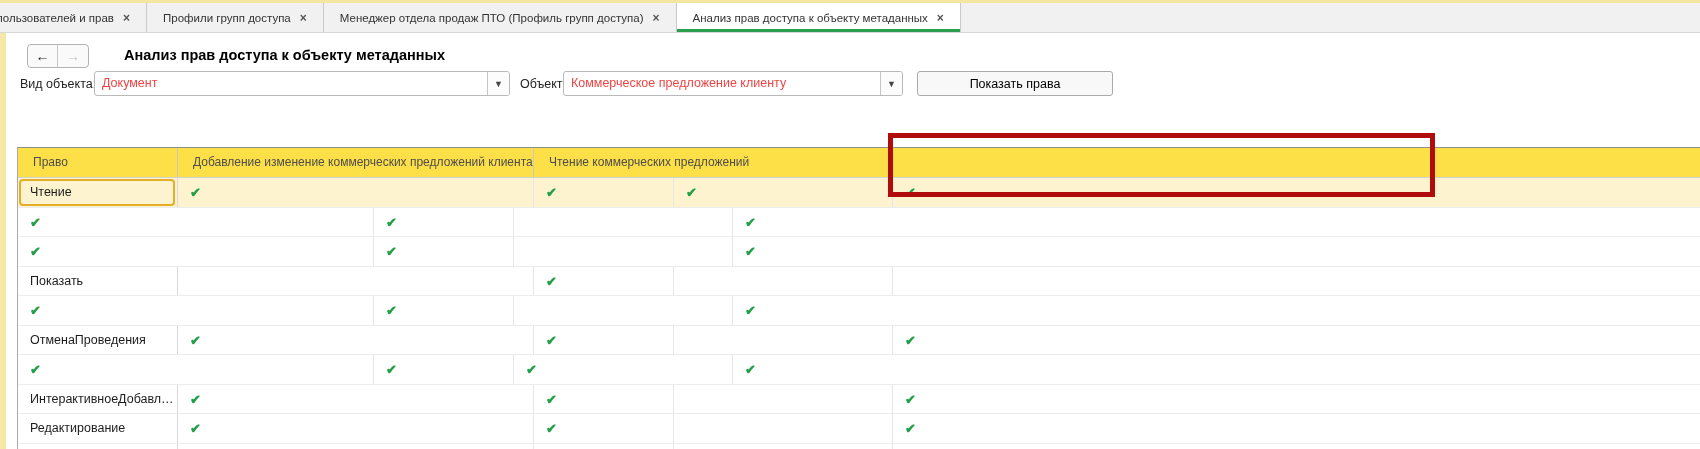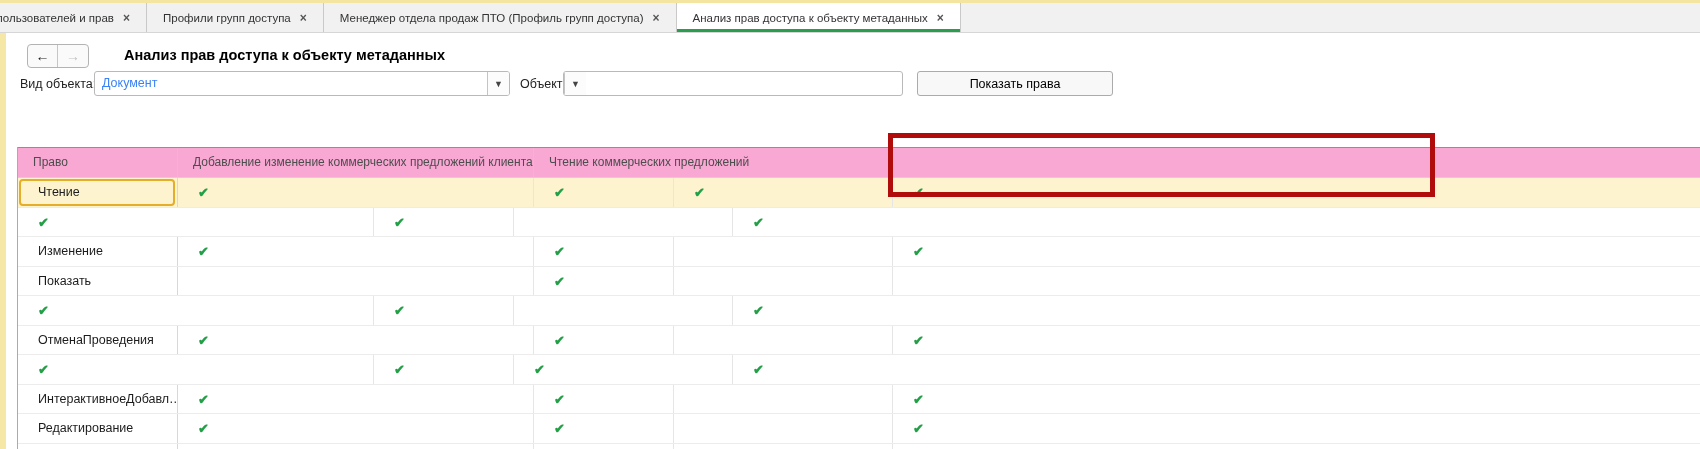--- a/index.html
+++ b/index.html
@@ -38,7 +38,7 @@
   .fld-label { top:77px; font-size:12.5px; color:#222; }
   .combo { top:71px; height:25px; display:flex; border:1px solid #b9b9b9;
     border-radius:3px; background:#fff; overflow:hidden; }
-  .combo .val { flex:1; font-size:12.5px; color:#3b82f6; line-height:23px; padding-left:7px;
+  .combo .val { flex:1; font-size:12.5px; color:#ef4444; line-height:23px; padding-left:7px;
     white-space:nowrap; overflow:hidden; }
   .combo .arrow-btn { width:22px; border-left:1px solid #c4c4c4; display:flex;
     align-items:center; justify-content:center; font-size:9px; color:#444; background:#fcfcfc; }

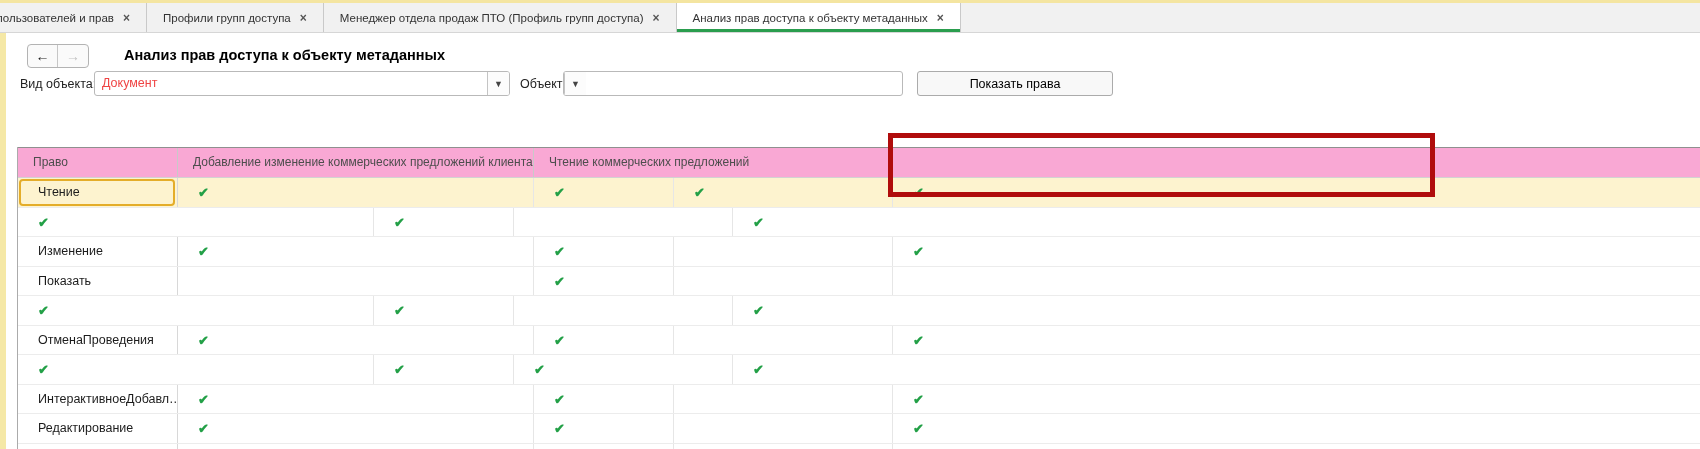--- a/index.html
+++ b/index.html
@@ -114,6 +114,7 @@
 
 <div class="abs fld-label" style="left:520px;">Объект:</div>
 <div class="abs combo" style="left:563px; width:340px;">
+  <div class="val">Коммерческое предложение клиенту</div>
   <div class="arrow-btn">▼</div>
 </div>
 

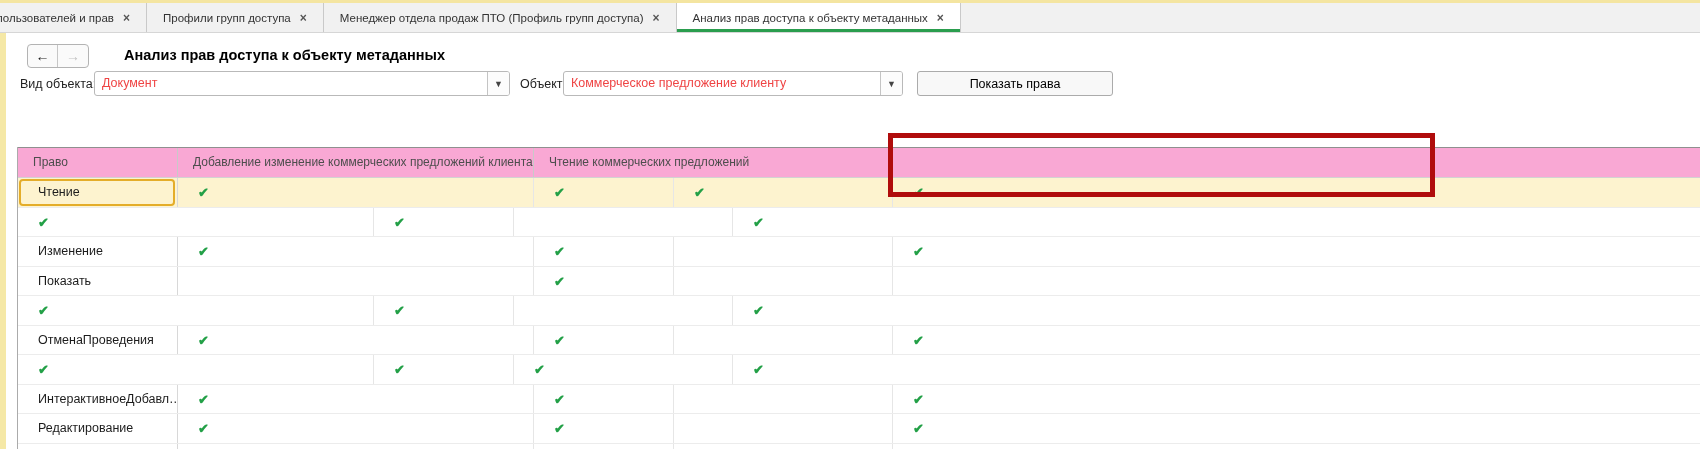--- a/index.html
+++ b/index.html
@@ -48,7 +48,7 @@
 
   
   #rights-table { left:17px; top:147px; width:1683px; border-left:1px solid #ababab; }
-  #thead { display:flex; height:31px; background:#f9a8d4; border-top:1px solid #8f8f8f;
+  #thead { display:flex; height:31px; background:#fde047; border-top:1px solid #8f8f8f;
     border-bottom:1px solid #d2d2d2; }
   .hcell { font-size:12px; color:#4d4d4d; line-height:29px; padding-left:15px;
     white-space:nowrap; overflow:hidden; border-right:1px solid #c9c9c9; }

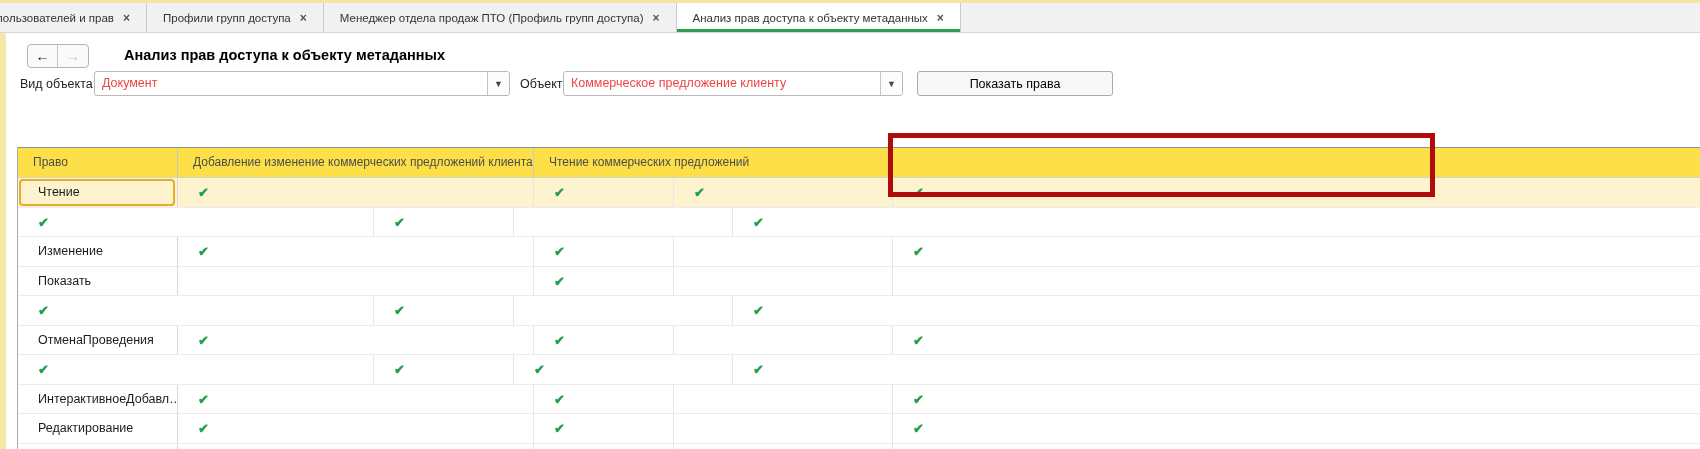--- a/index.html
+++ b/index.html
@@ -56,7 +56,7 @@
   .row { display:flex; height:29.5px; border-bottom:1px solid #ececec; background:#fff; }
   .row.selected { background:#fdf3cf; }
   .cell { position:relative; font-size:12.5px; color:#1c1c1c; line-height:29px;
-    padding-left:20px; white-space:nowrap; overflow:hidden; border-right:1px solid #e6e6e6; }
+    padding-left:12px; white-space:nowrap; overflow:hidden; border-right:1px solid #e6e6e6; }
   .cell:last-child { border-right:none; }
   .cell.c0 { border-right:1px solid #d8d8d8; }
   .check { font-size:13px; font-weight:bold; }

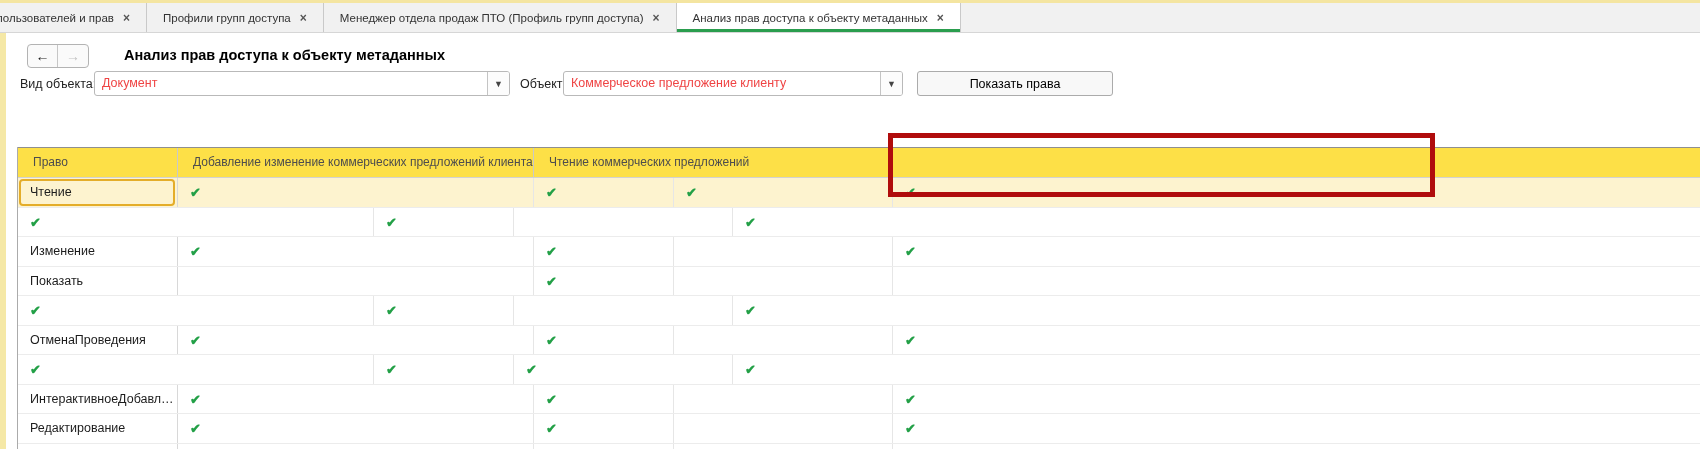--- a/index.html
+++ b/index.html
@@ -141,7 +141,6 @@
         <div class="cell c-w4"><span class="check" style="color: rgb(35, 160, 71);">✔</span></div>
       </div>
       <div class="row">
-        <div class="cell c0 c-w0">Изменение</div>
         <div class="cell c-w1"><span class="check" style="color: rgb(35, 160, 71);">✔</span></div>
         <div class="cell c-w2"><span class="check" style="color: rgb(35, 160, 71);">✔</span></div>
         <div class="cell c-w3"></div>

